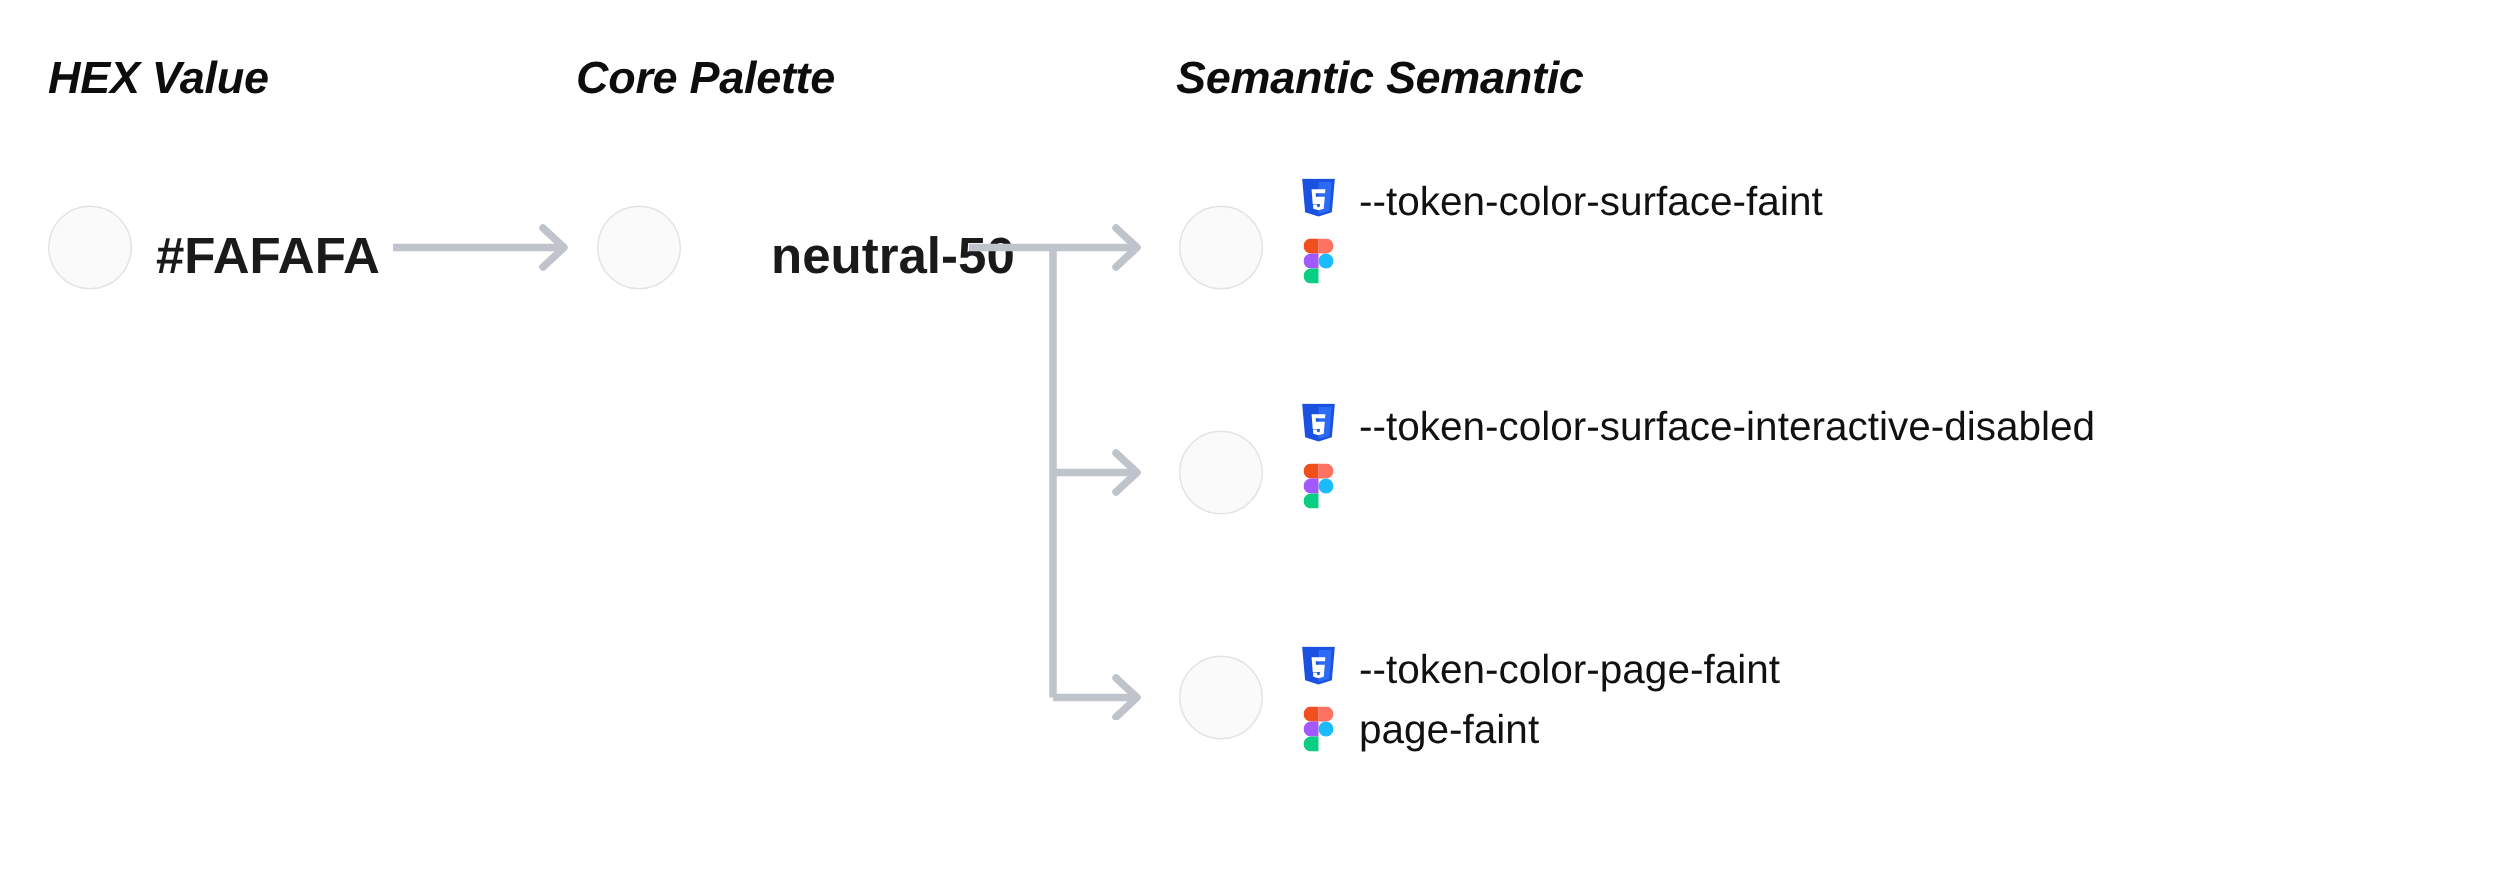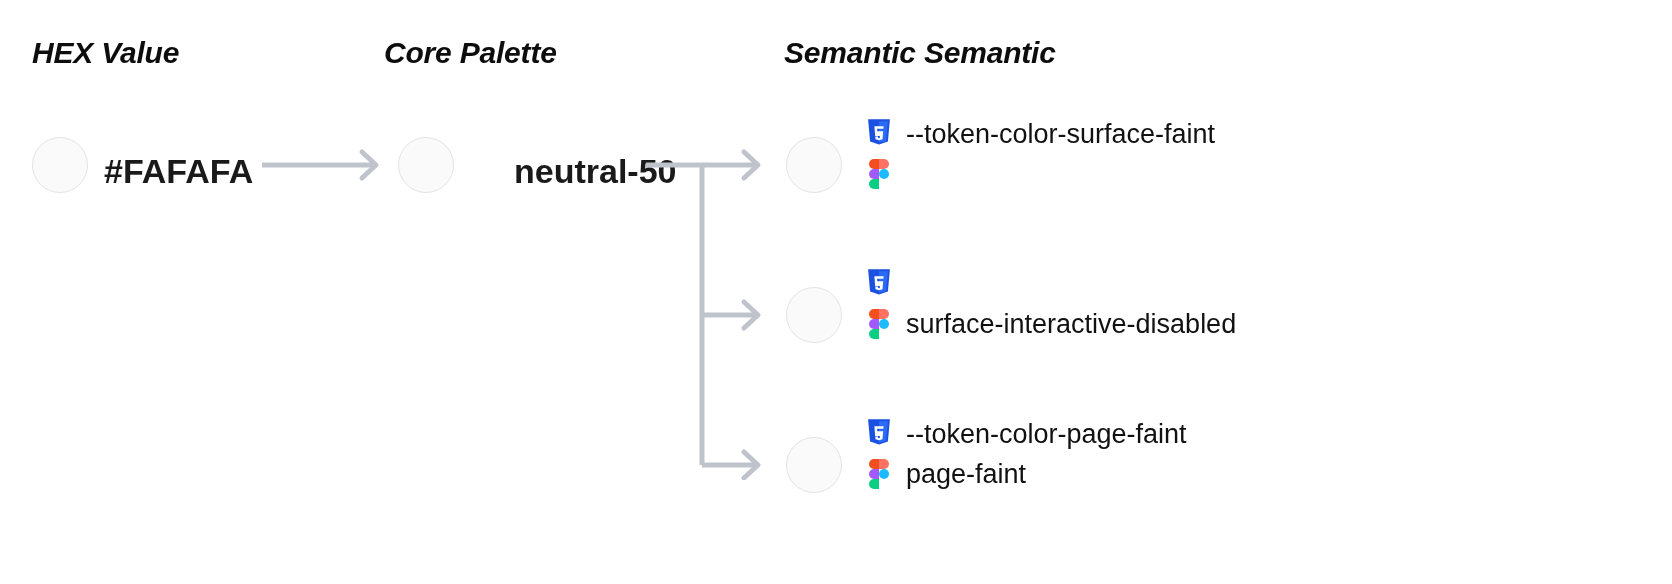--- a/index.html
+++ b/index.html
@@ -206,6 +206,7 @@
           <path fill="#FFFFFF" d="M40 33h44l-1.2 13H53l1 11h28l-3.4 38L62 100l-16.6-5-1.1-13h13l0.6 7 4.1 1.2 4.1-1.2 0.8-9H43.6z"></path>
         </svg>
       </span>
+      <span class="token-text">--token-color-surface-interactive-disabled</span>
     </div>
     <div class="token-line">
       <span class="figma-box">

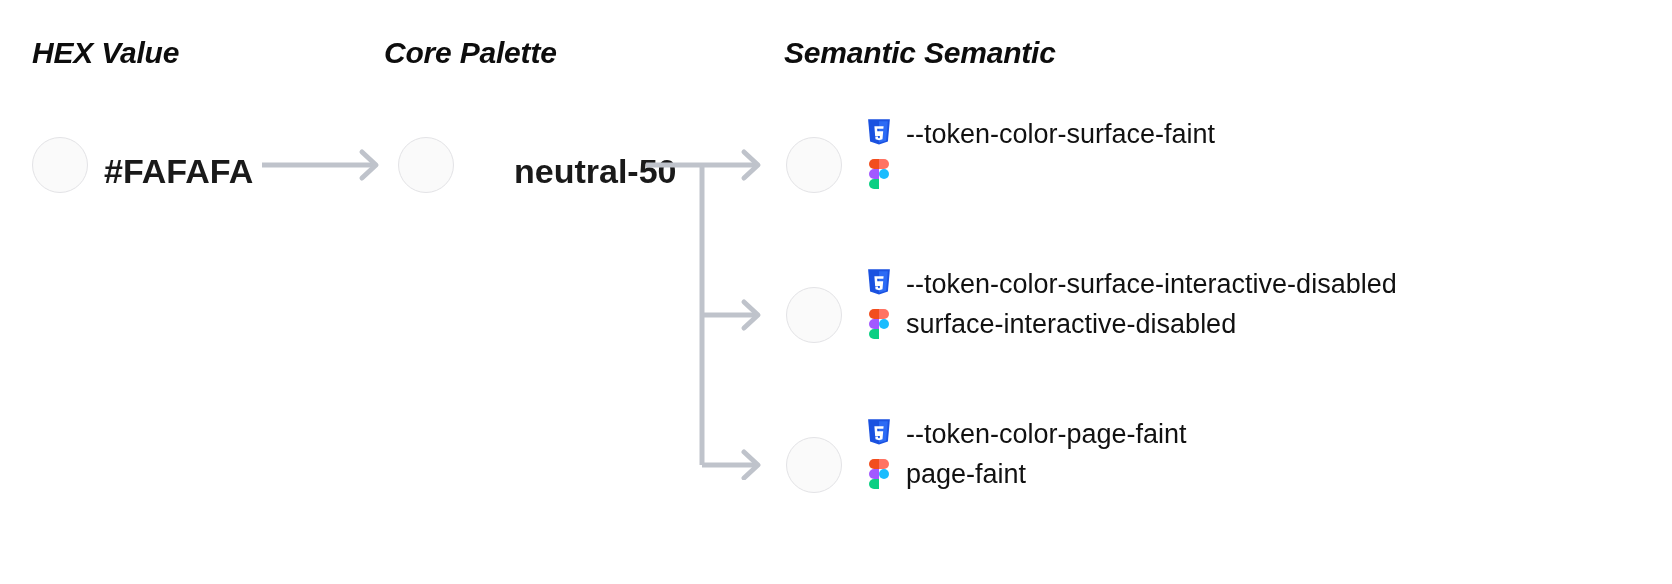--- a/index.html
+++ b/index.html
@@ -218,7 +218,6 @@
           <path fill="#0ACF83" d="M9.5 38A9.5 9.5 0 0 0 9.5 57H19V38z"></path>
         </svg>
       </span>
-      <span class="token-text">surface-interactive-disabled</span>
     </div>
   </div>
 

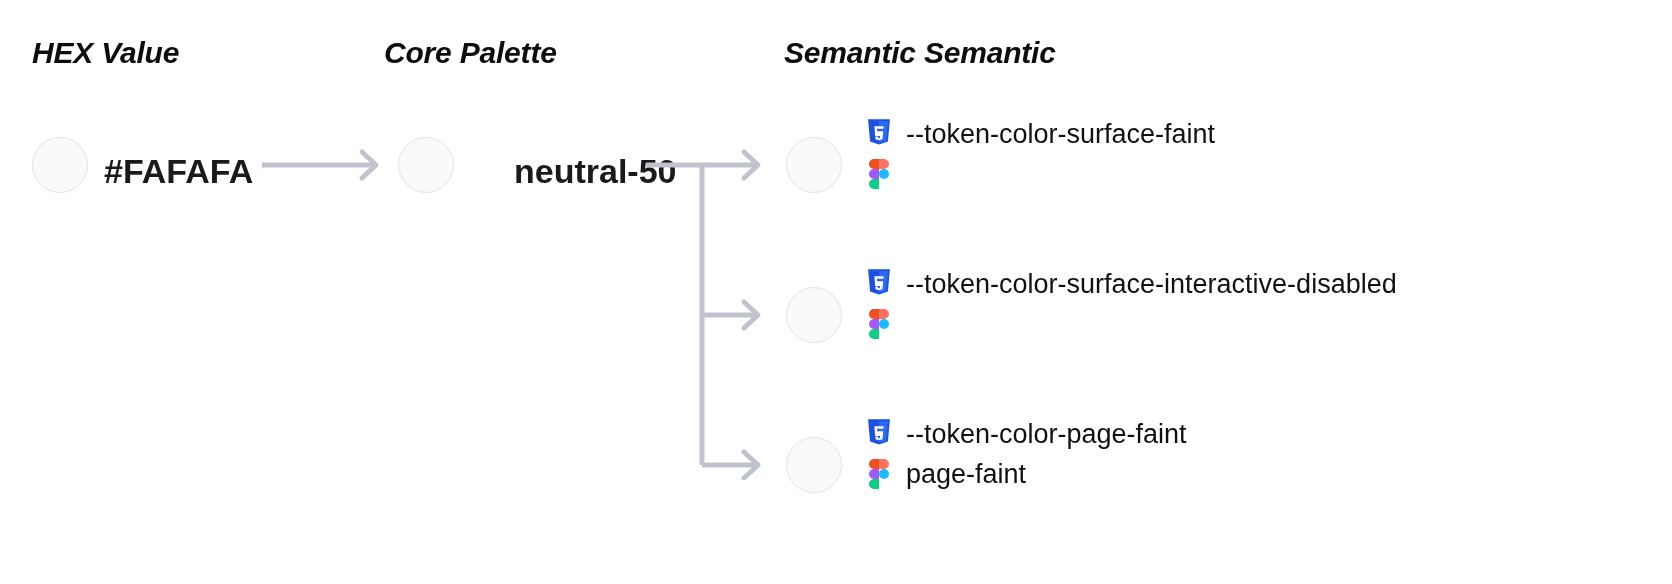--- a/index.html
+++ b/index.html
@@ -91,7 +91,7 @@
   }
   #token-row-0 { top: 116px; }
   #token-row-1 { top: 266px; }
-  #token-row-2 { top: 416px; }
+  #token-row-2 { top: 428px; }
 
   .token-line {
     display: flex;

